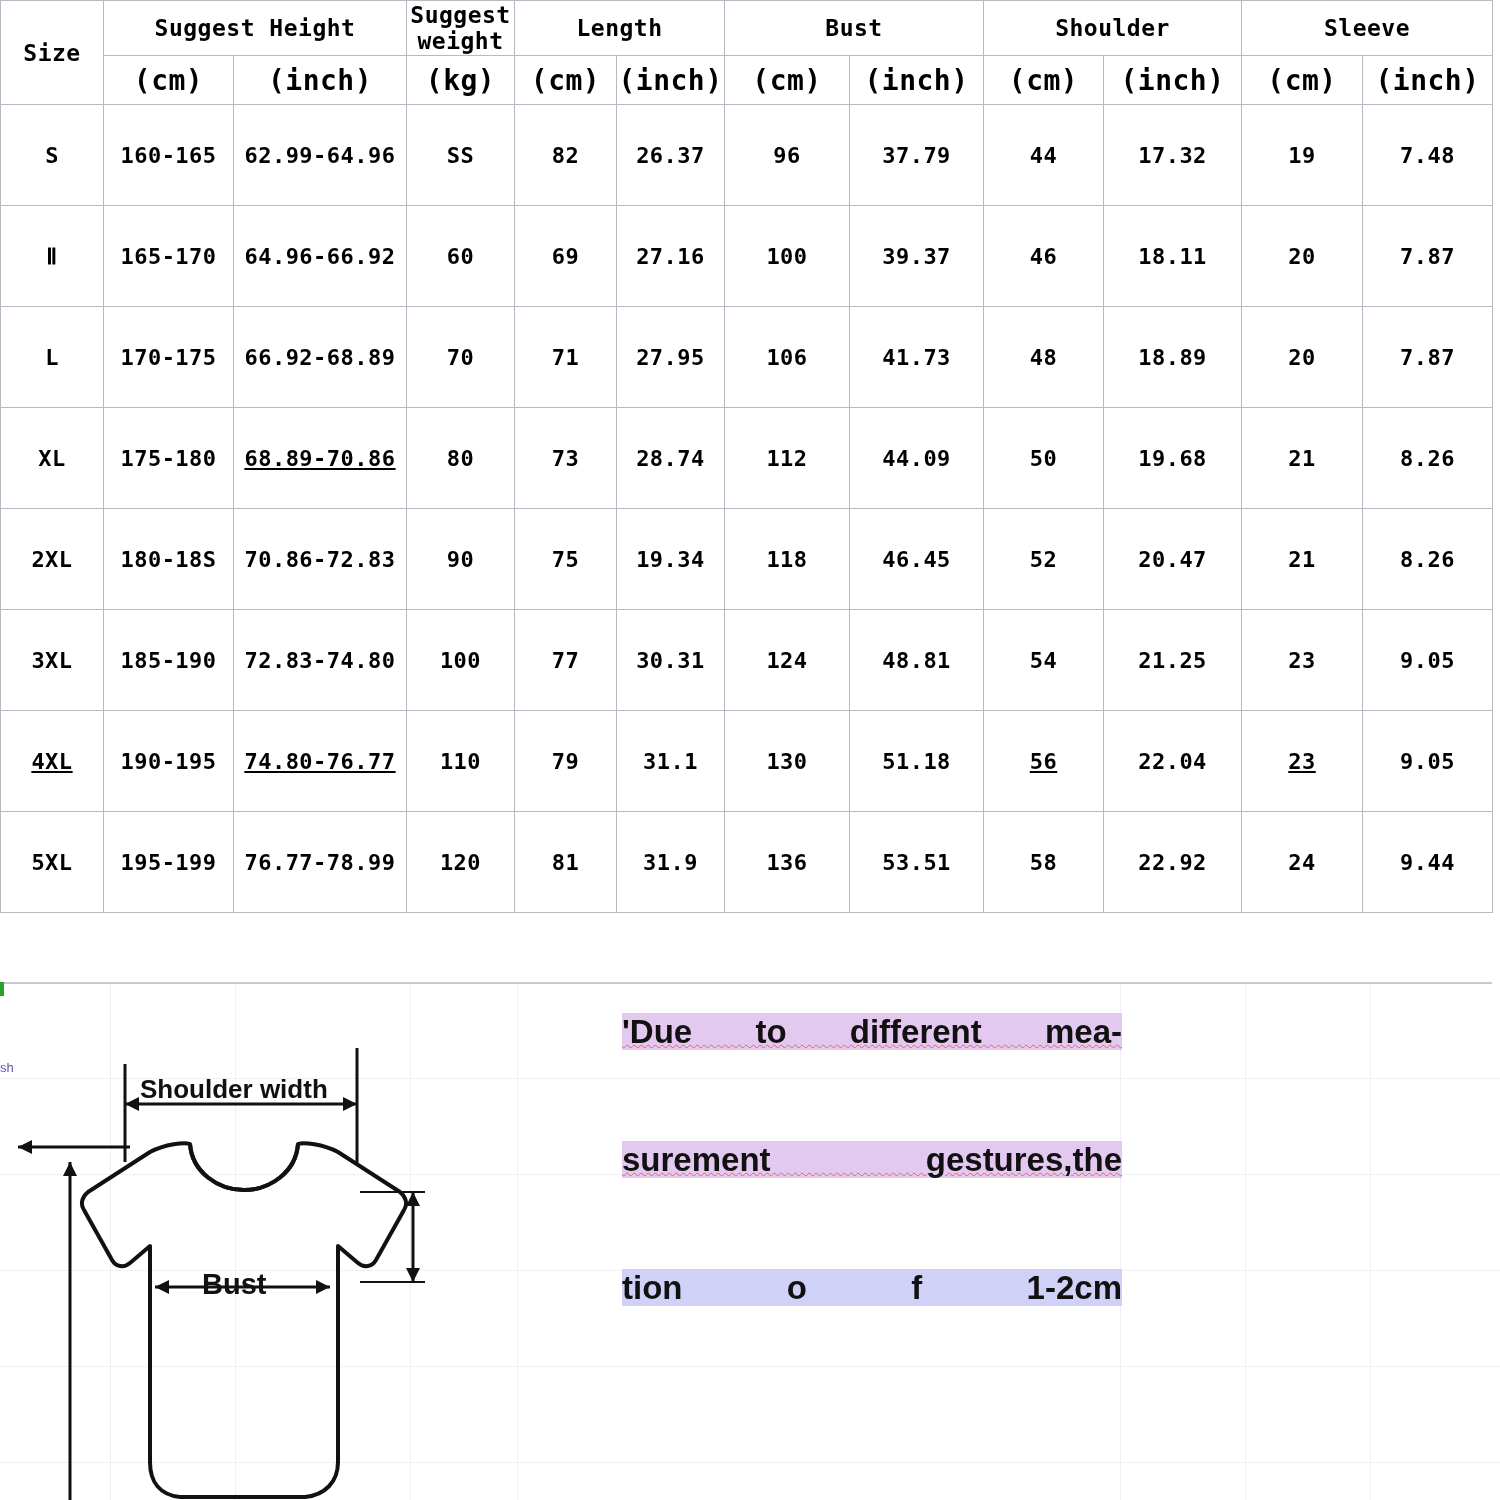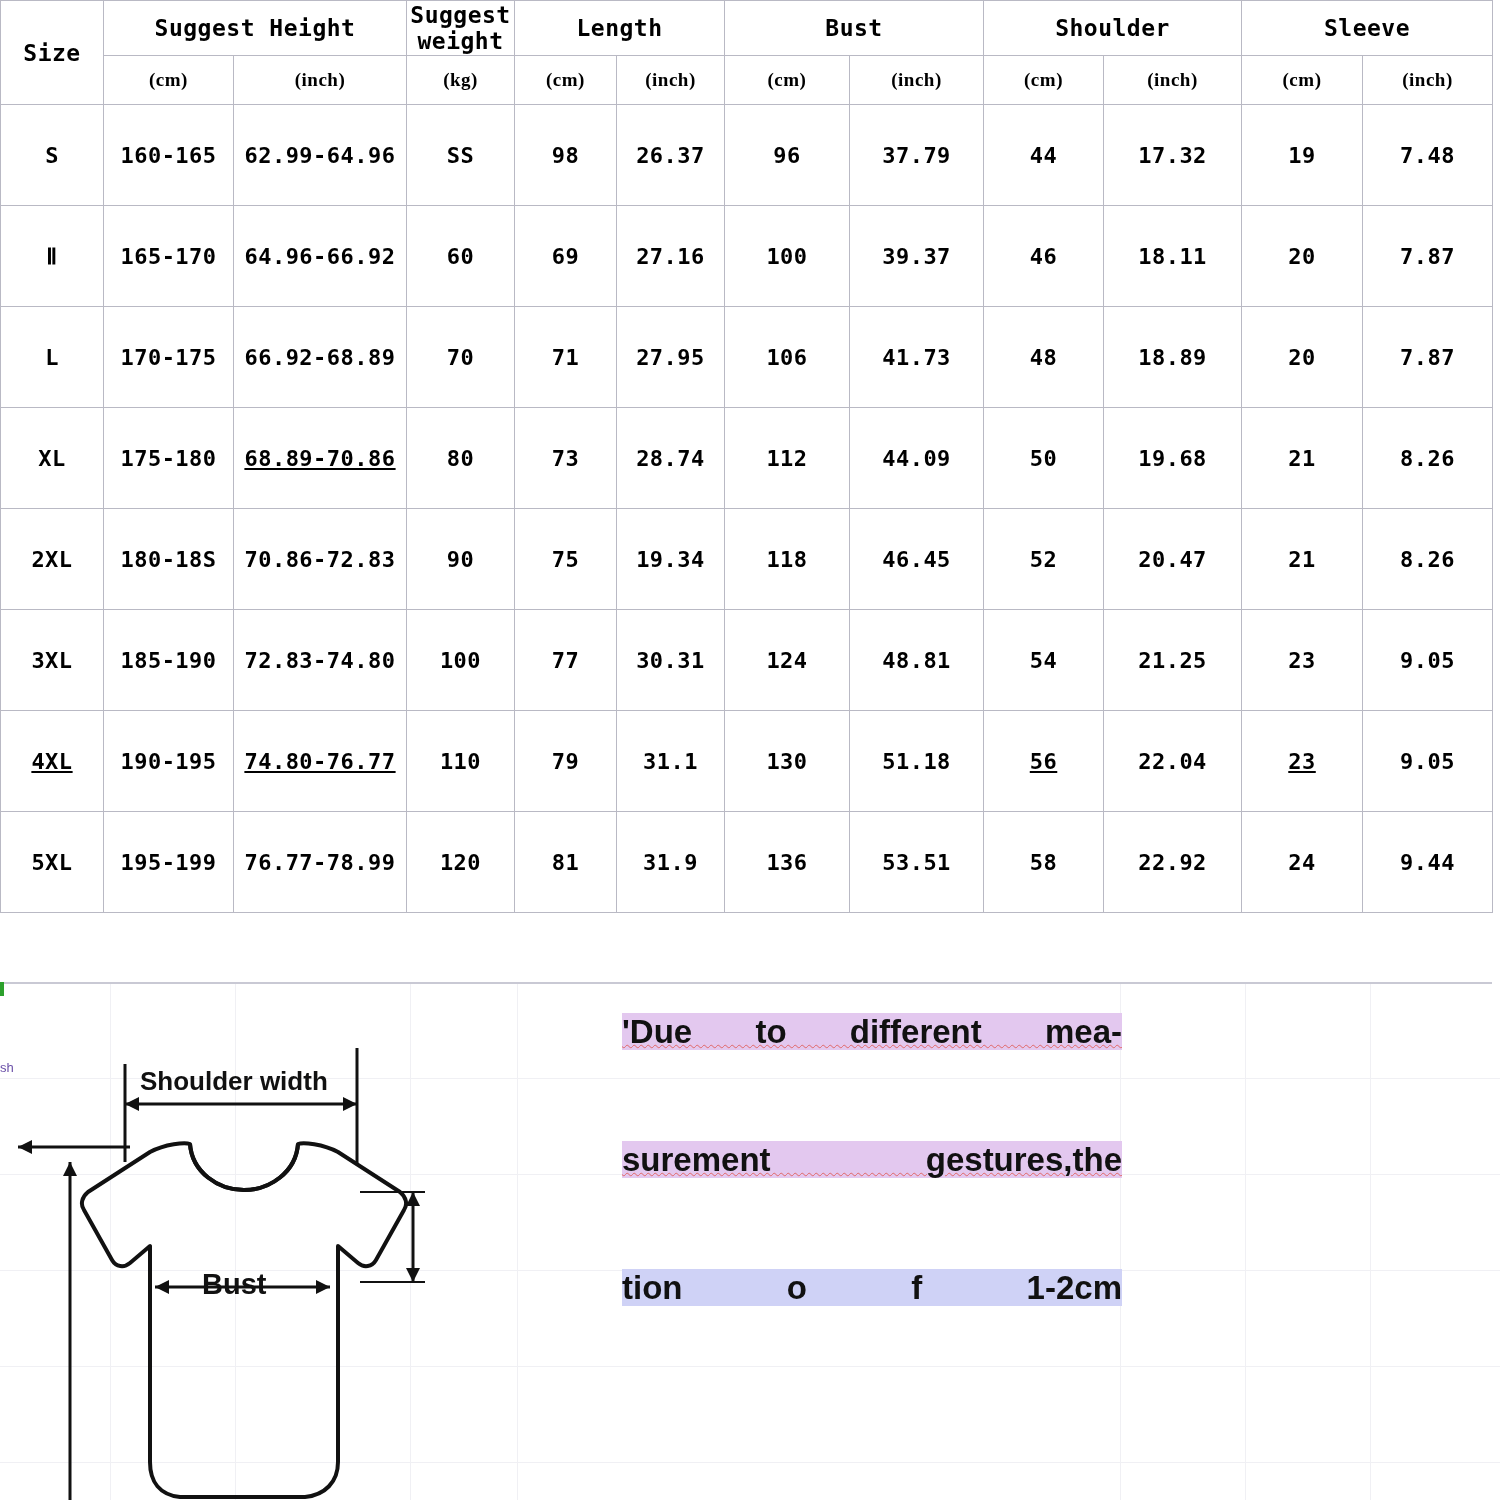--- a/index.html
+++ b/index.html
@@ -41,9 +41,8 @@
     height: 46px;
   }
   thead tr.units th {
-    font-size: 19px;
+    font-size: 28px;
     height: 46px;
-    font-family: Liberation Serif, serif;
   }
   tbody td {
     font-size: 22px;

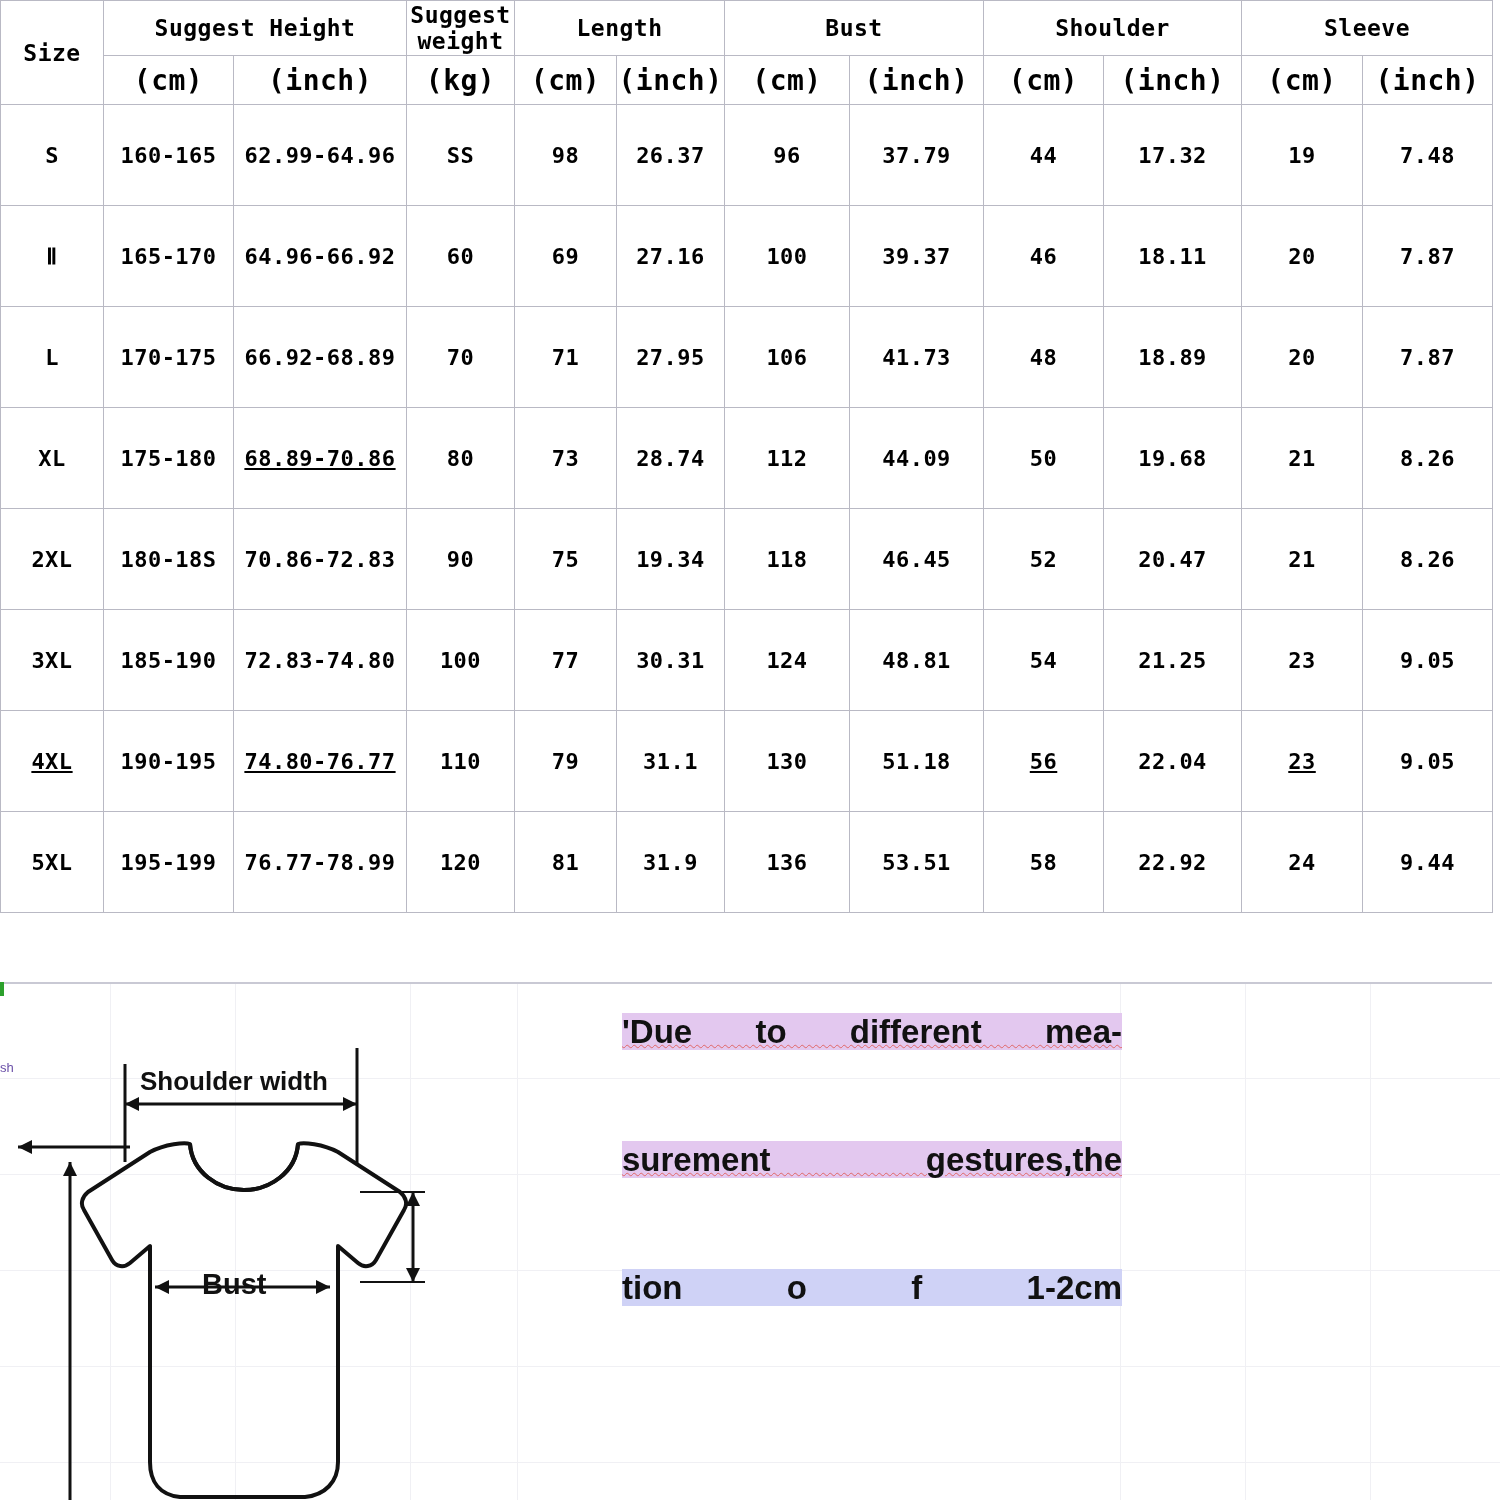--- a/index.html
+++ b/index.html
@@ -216,7 +216,7 @@
         <td>160-165</td>
         <td>62.99-64.96</td>
         <td>SS</td>
-        <td>98</td>
+        <td>82</td>
         <td>26.37</td>
         <td>96</td>
         <td>37.79</td>

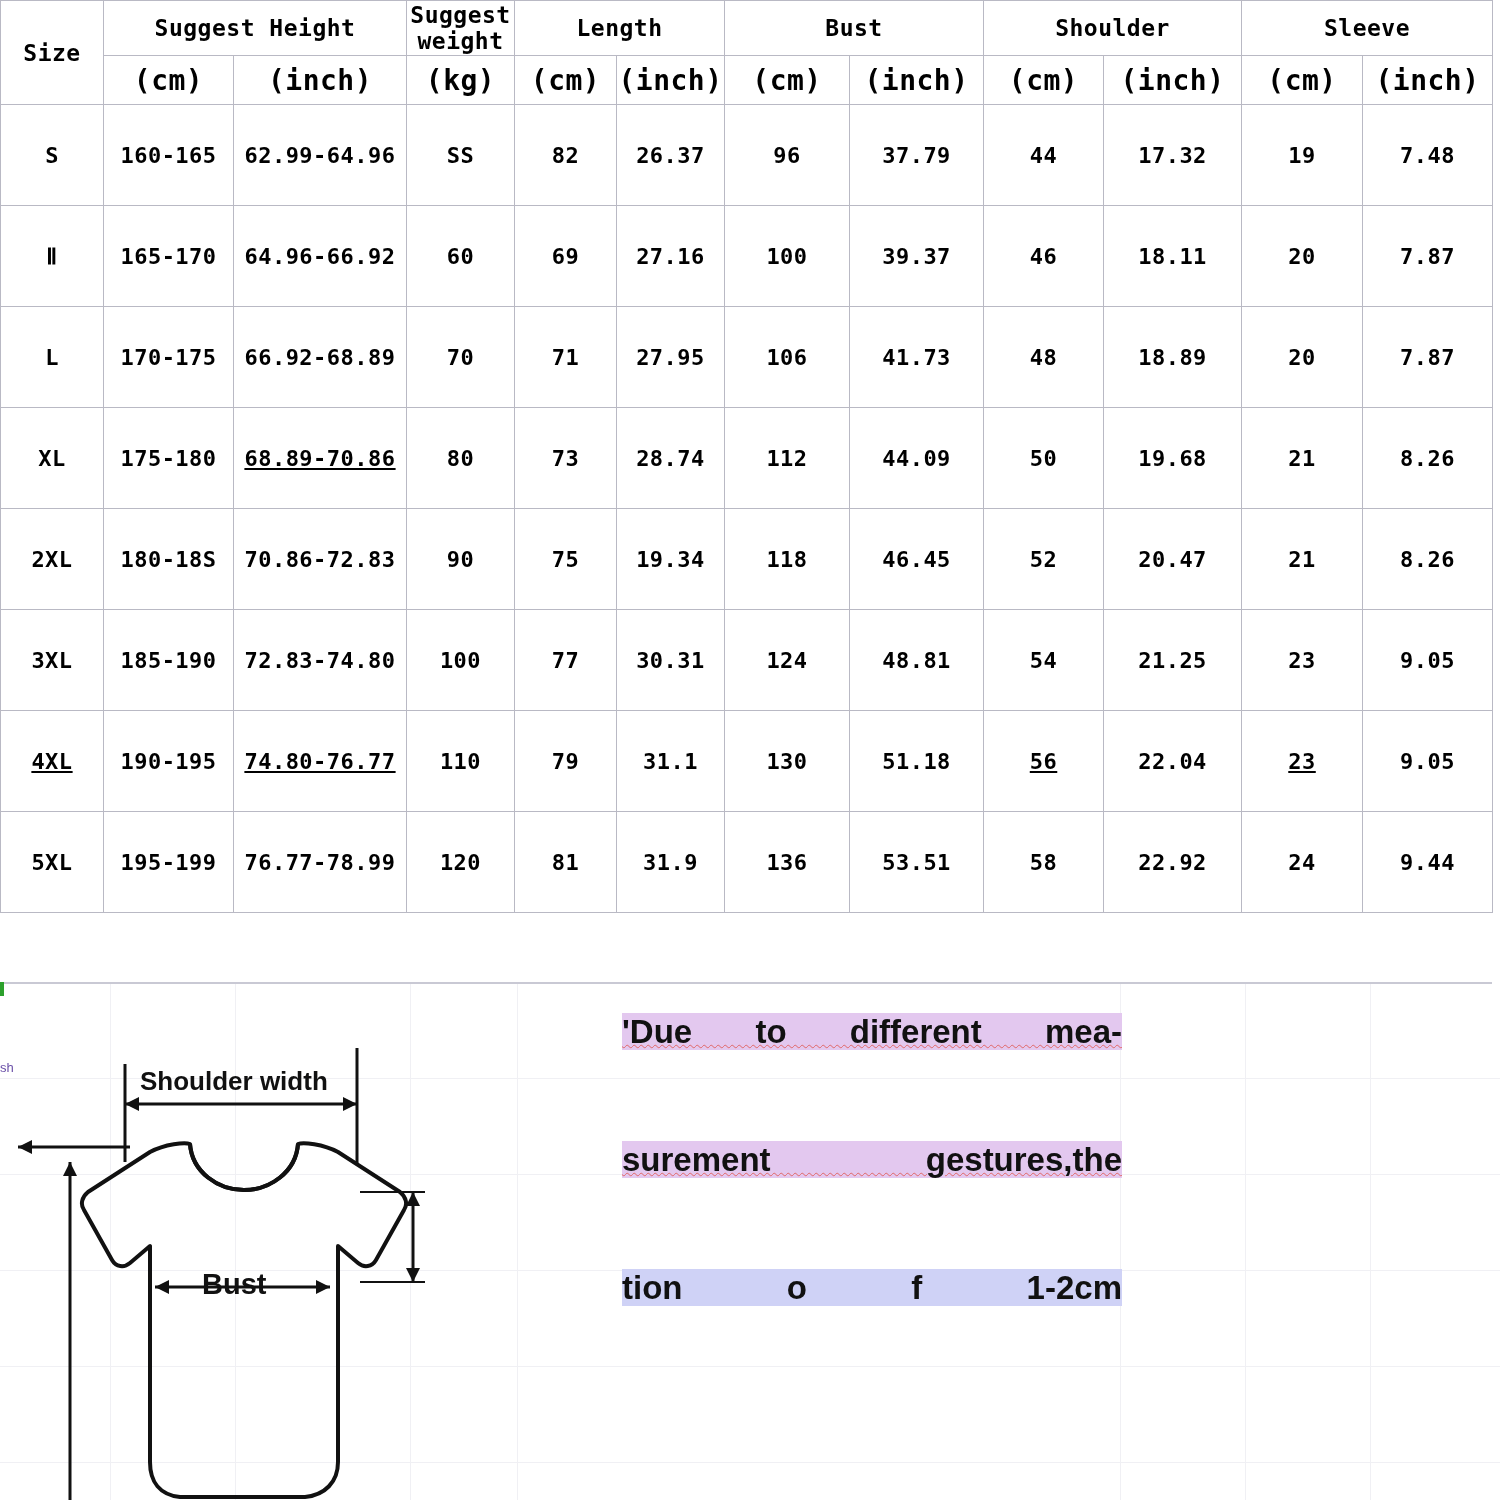--- a/index.html
+++ b/index.html
@@ -393,7 +393,7 @@
                  C218,198 192,180 190,152 Z" fill="none" stroke="#111" stroke-width="4" stroke-linejoin="round"></path>
         <path d="M190,152 C192,180 218,198 244,198 C270,198 296,180 298,152" fill="none" stroke="#111" stroke-width="4"></path>
       </svg>
-      <div class="label-shoulder" style="left:140px; top:74px;">Shoulder width</div>
+      <div class="label-shoulder" style="left:140px; top:82px;">Shoulder width</div>
       <div class="label-bust" style="left:202px; top:276px;">Bust</div>
     </div>
 

